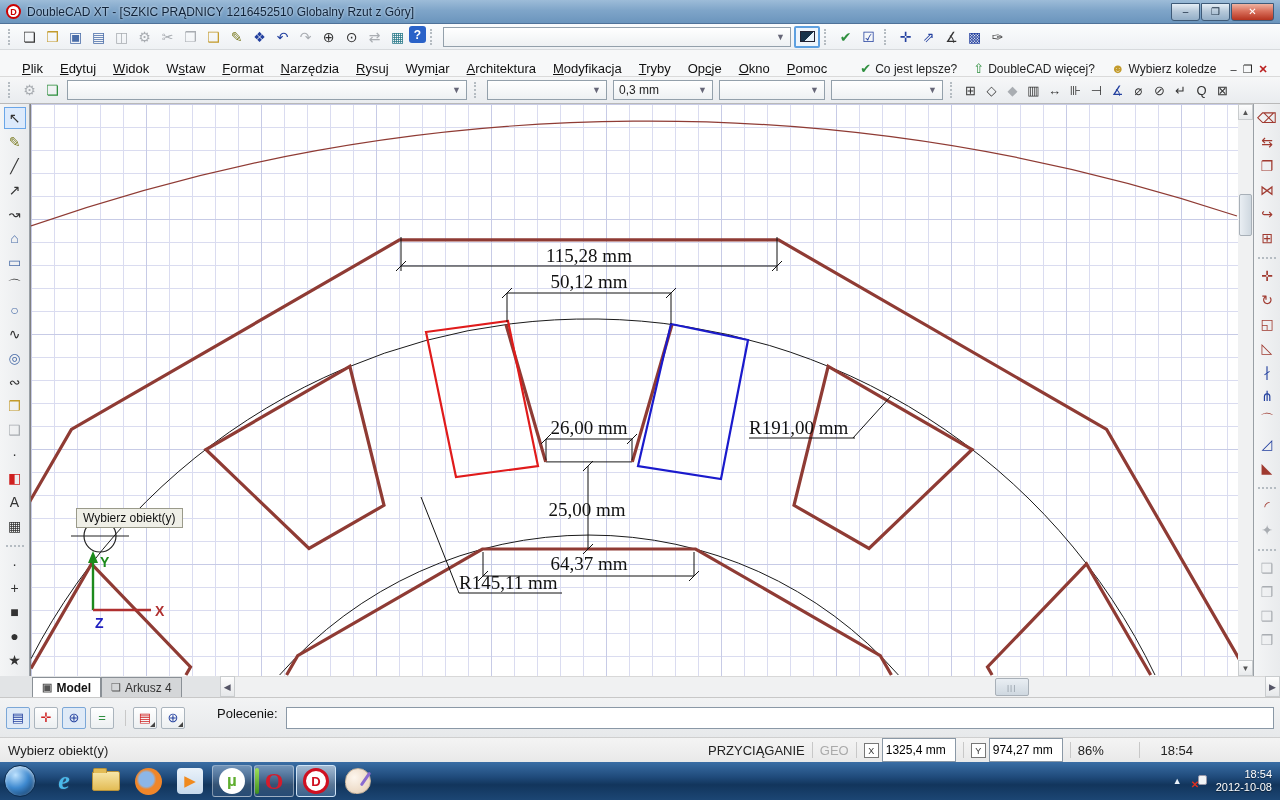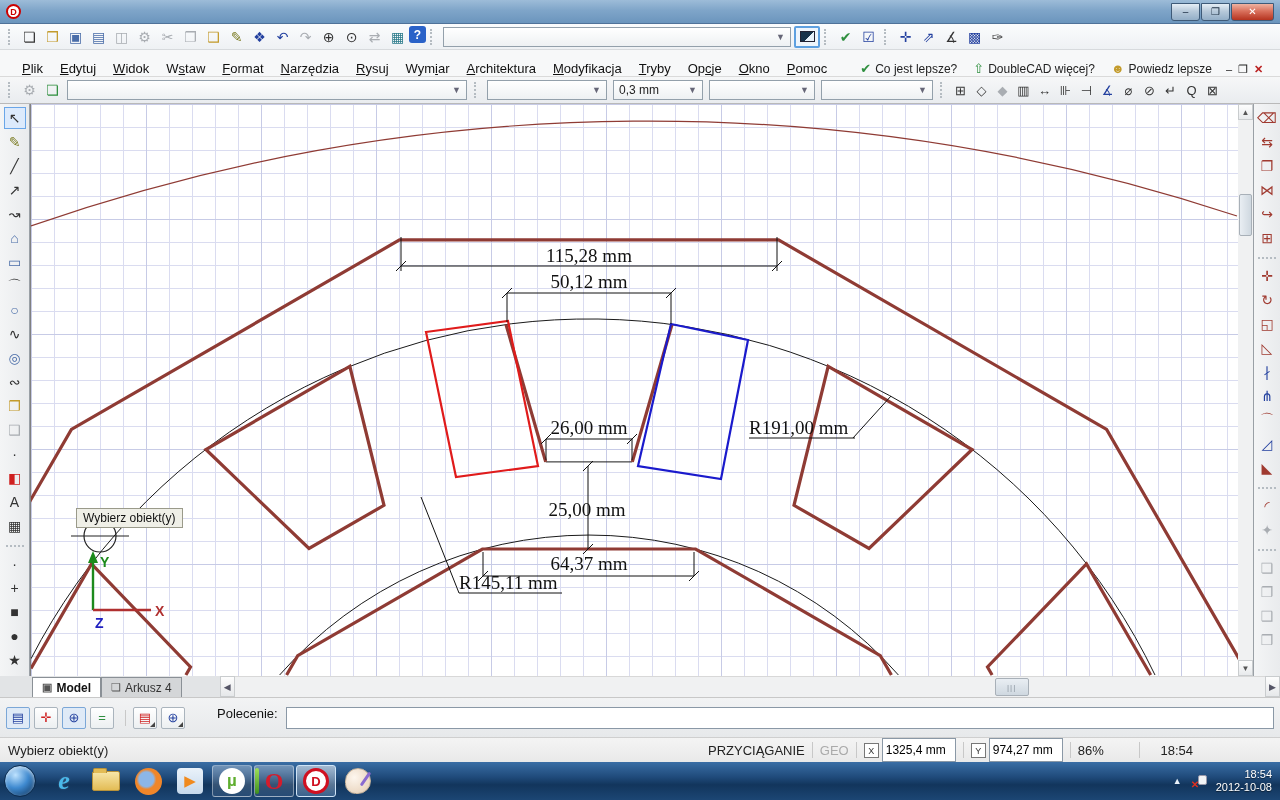--- a/index.html
+++ b/index.html
@@ -109,6 +109,7 @@
 
 <div class="band" id="titlebar">
   <span class="app-logo">D</span>
+  <span id="title-text">DoubleCAD XT - [SZKIC PRĄDNICY 1216452510 Globalny Rzut z Góry]</span>
   <span class="winbtns">
     <span class="winbtn">–</span>
     <span class="winbtn">❐</span>

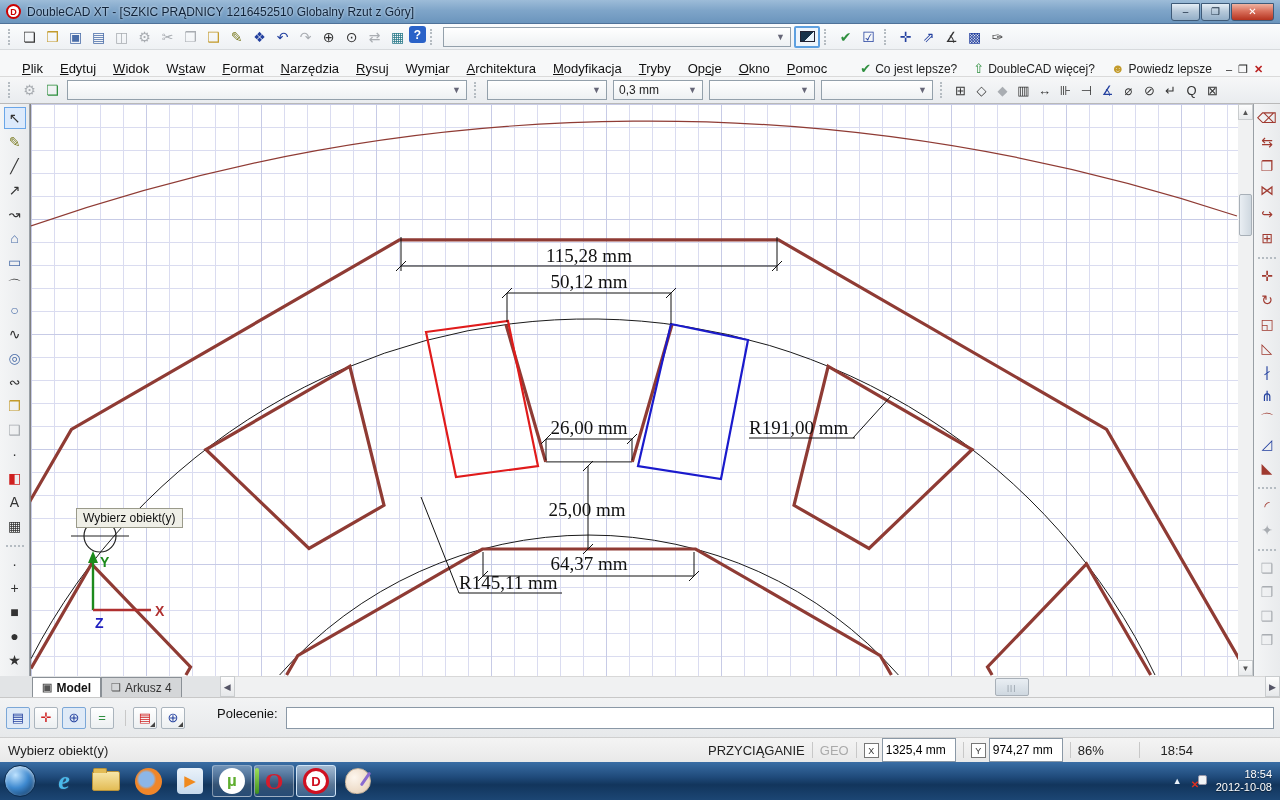--- a/index.html
+++ b/index.html
@@ -190,7 +190,7 @@
       </span>
       <span class="promo">
         <span class="promo-ic c-gold">☻</span>
-        <span>Powiedz lepsze</span>
+        <span>Wybierz koledze</span>
       </span>
     </span>
   <span class="mdi-btns">

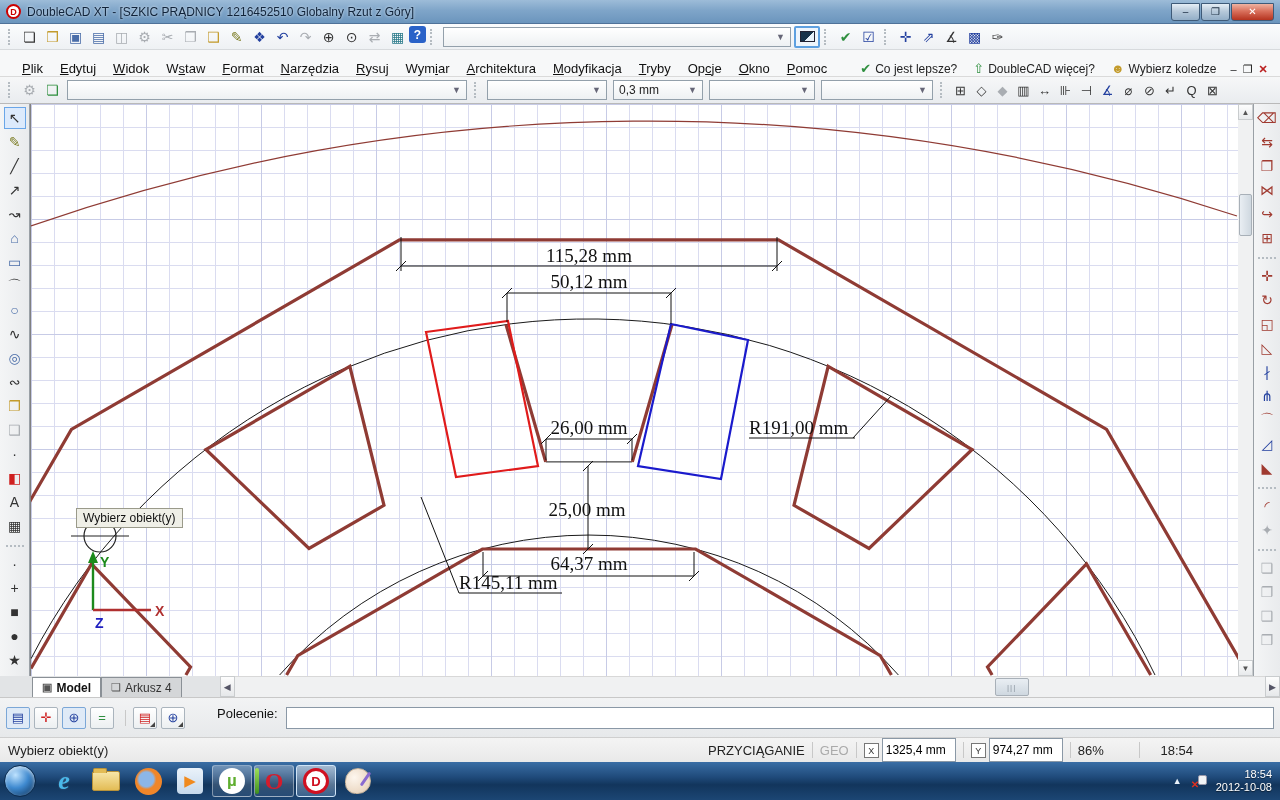--- a/index.html
+++ b/index.html
@@ -215,7 +215,7 @@
     <span></span>
     <span class="arrow">▼</span>
   </span>
-  <span class="combo" style="width:90px">
+  <span class="combo" style="width:100px">
     <span>0,3 mm</span>
     <span class="arrow">▼</span>
   </span>

